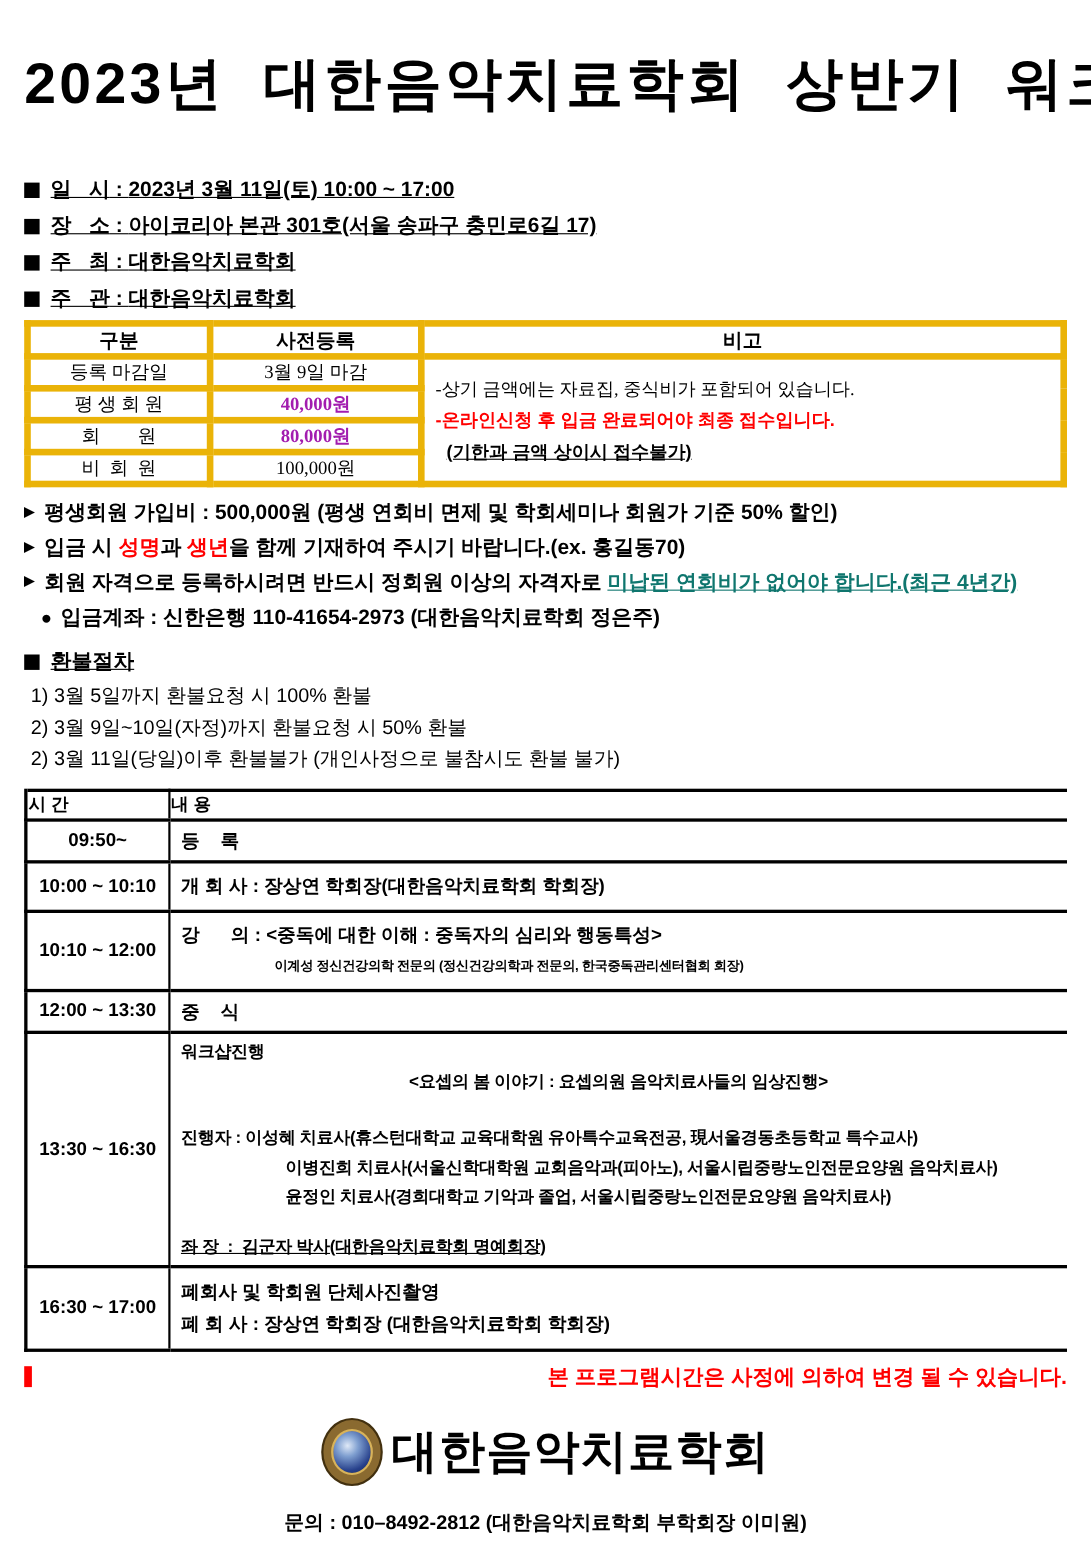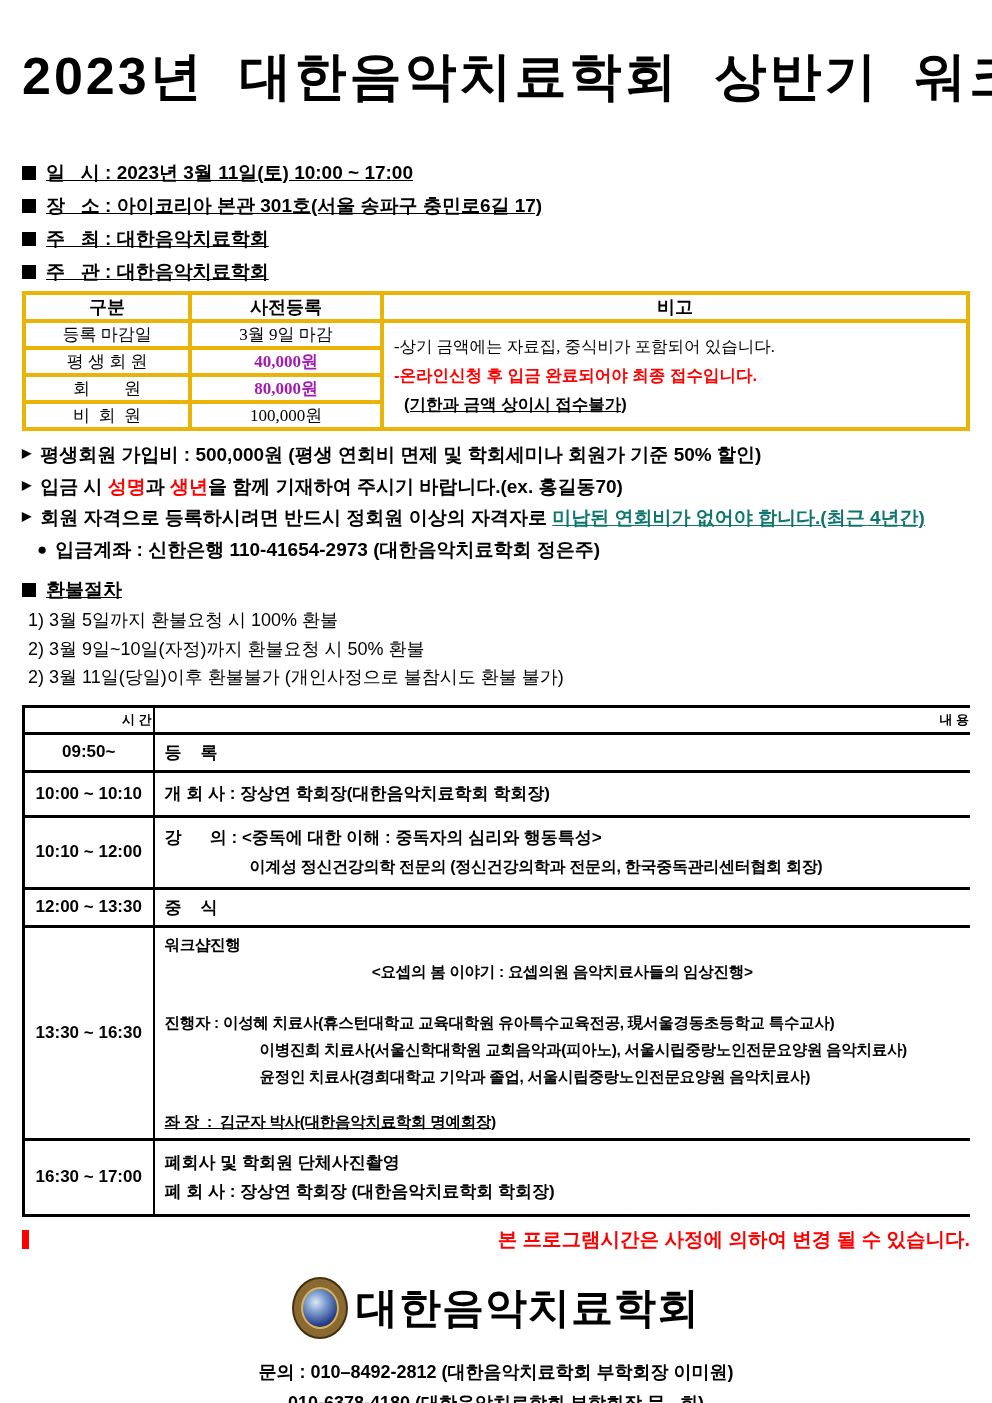--- a/index.html
+++ b/index.html
@@ -42,7 +42,7 @@
     border: 3px solid #000;
     font-family: "Liberation Serif", serif;
   }
-  .fee th, .fee td { border: 4px solid #eab308; padding: 0 4px; }
+  .fee th, .fee td { border: 6px solid #eab308; padding: 0 4px; }
   .fee th { font-size: 18px; font-weight: bold; height: 23px; text-align: center; }
   .fee td.cell { font-size: 17px; height: 22px; text-align: center; white-space: pre; }
   .fee .red-price { color: #a21caf; font-weight: bold; }

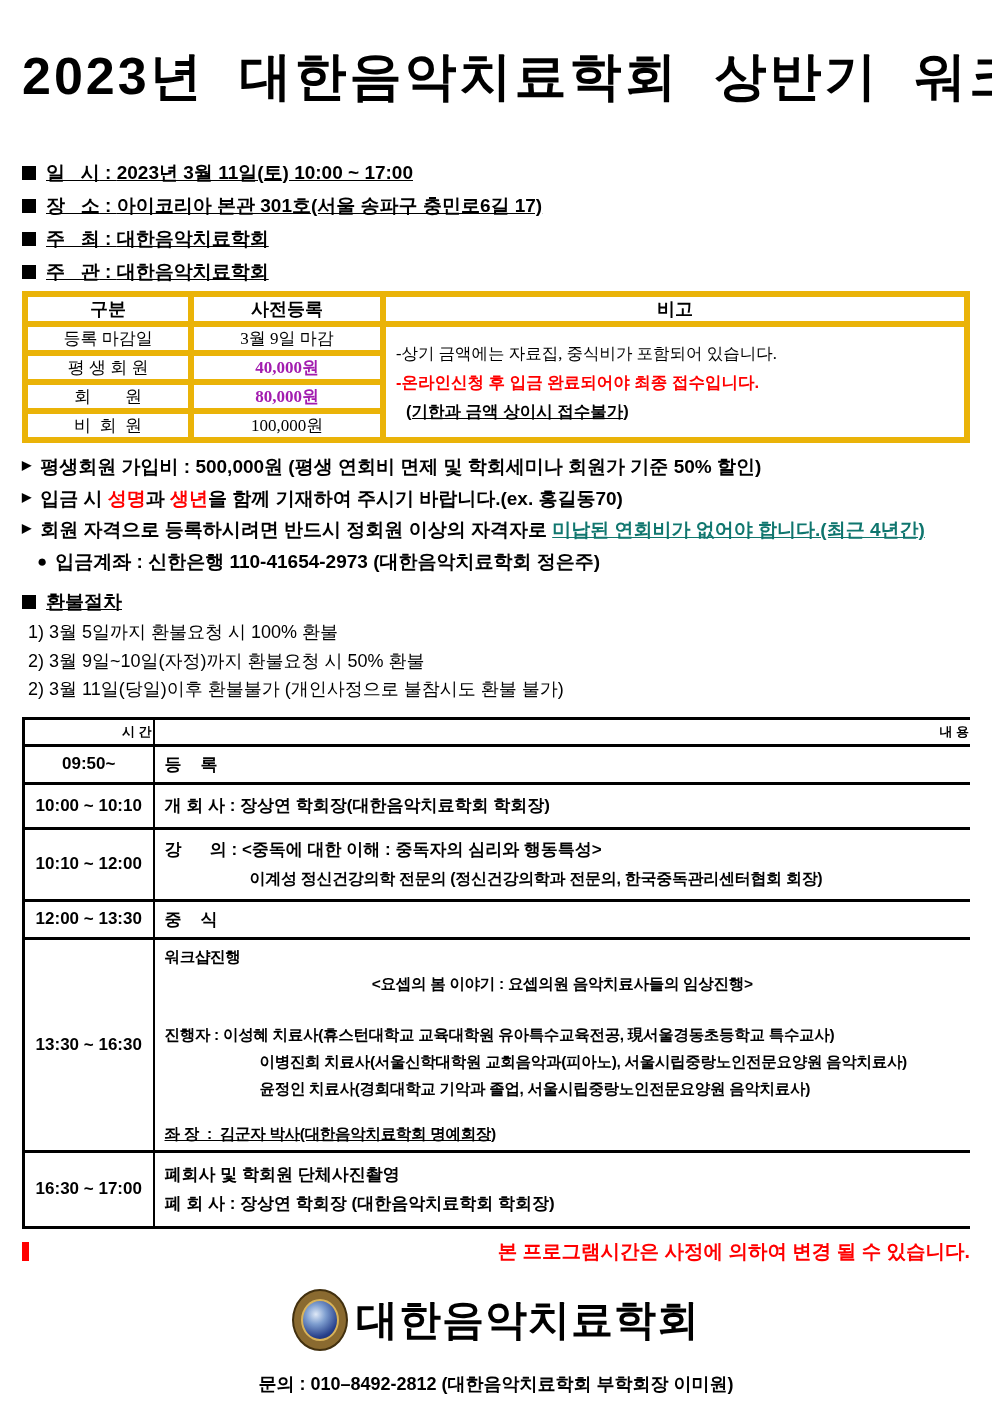--- a/index.html
+++ b/index.html
@@ -85,7 +85,7 @@
   }
   .schedule th, .schedule td { border-bottom: 3px solid #000; }
   .schedule .tcol { border-left: 3px solid #000; border-right: 2px solid #000; }
-  .schedule th { font-size: 13px; font-weight: bold; height: 27px; text-align: right; white-space: pre; }
+  .schedule th { font-size: 16px; font-weight: bold; height: 27px; text-align: left; white-space: pre; }
   .schedule td.time {
     text-align: center; font-size: 17px; font-weight: bold; white-space: pre;
     vertical-align: middle;

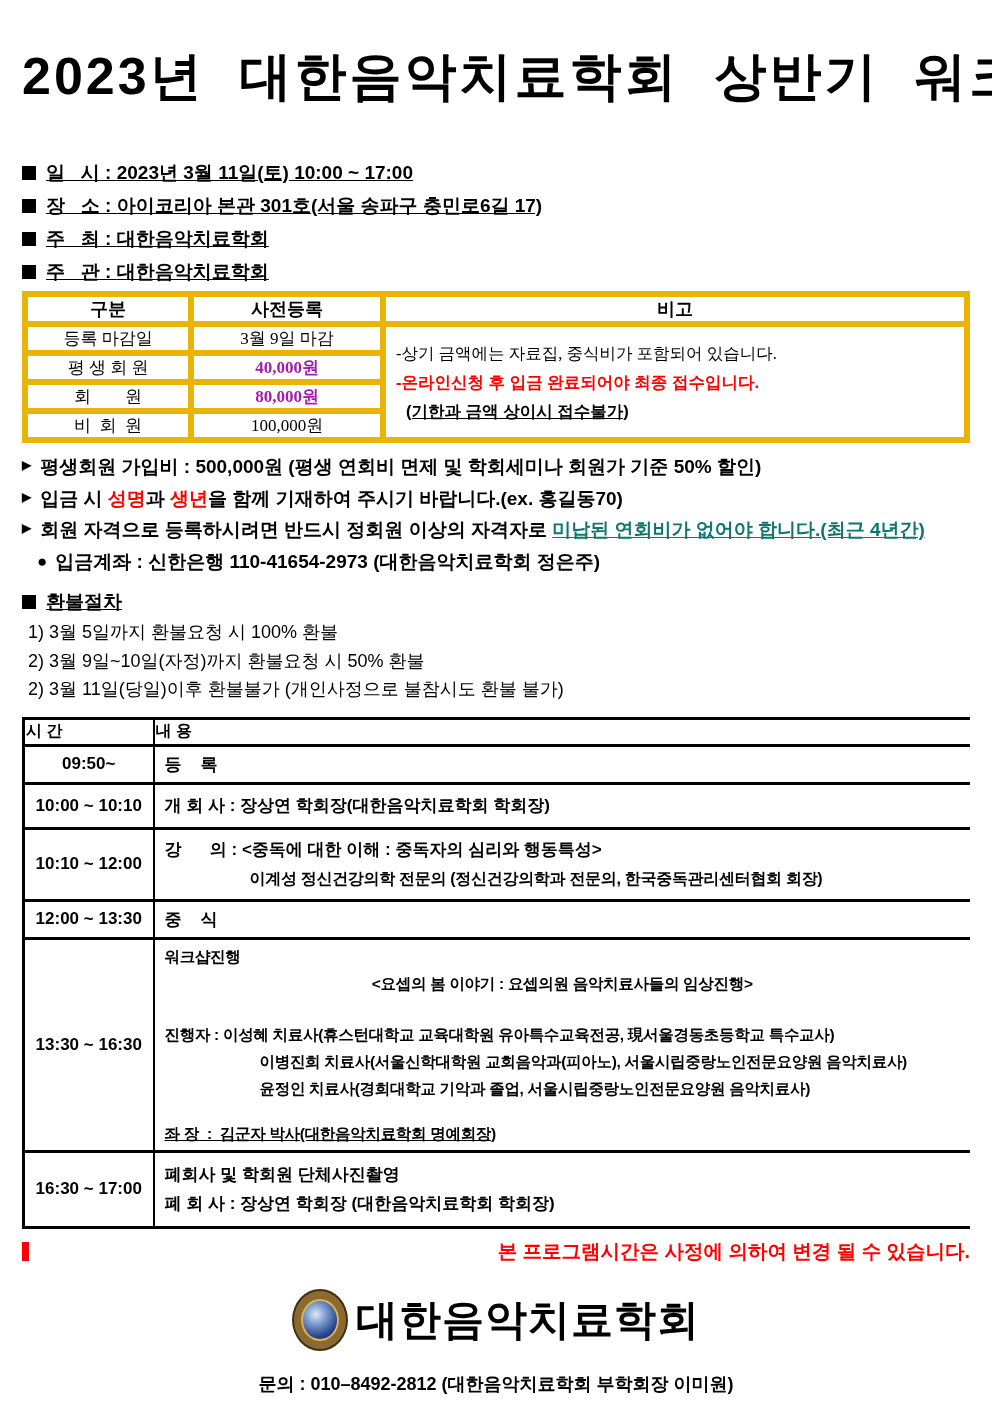--- a/index.html
+++ b/index.html
@@ -94,7 +94,7 @@
   .cline { font-size: 17px; font-weight: bold; line-height: 29px; white-space: pre; }
   .cline.small { font-size: 15.5px; line-height: 27px; letter-spacing: -0.3px; }
   .cline.center { text-align: center; }
-  .cline.indent-a { padding-left: 85px; font-size: 16px; letter-spacing: -0.3px; }
+  .cline.indent-a { padding-left: 85px; font-size: 12px; letter-spacing: -0.3px; }
   .cline.indent-b { padding-left: 95px; }
   .cline.uline { text-decoration: underline; }
   .spacer-lg { height: 24px; }

